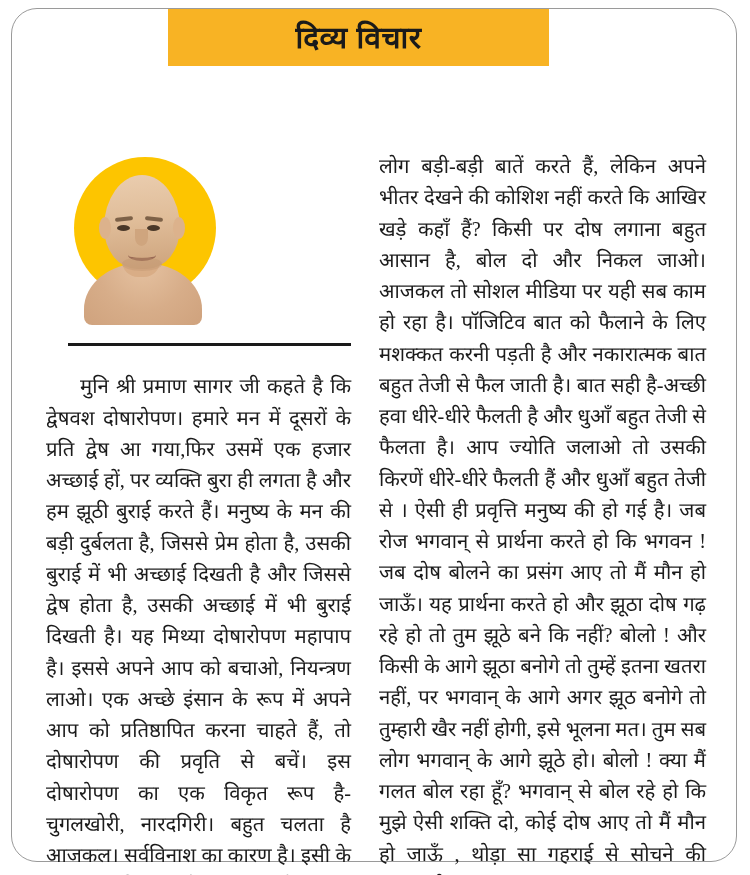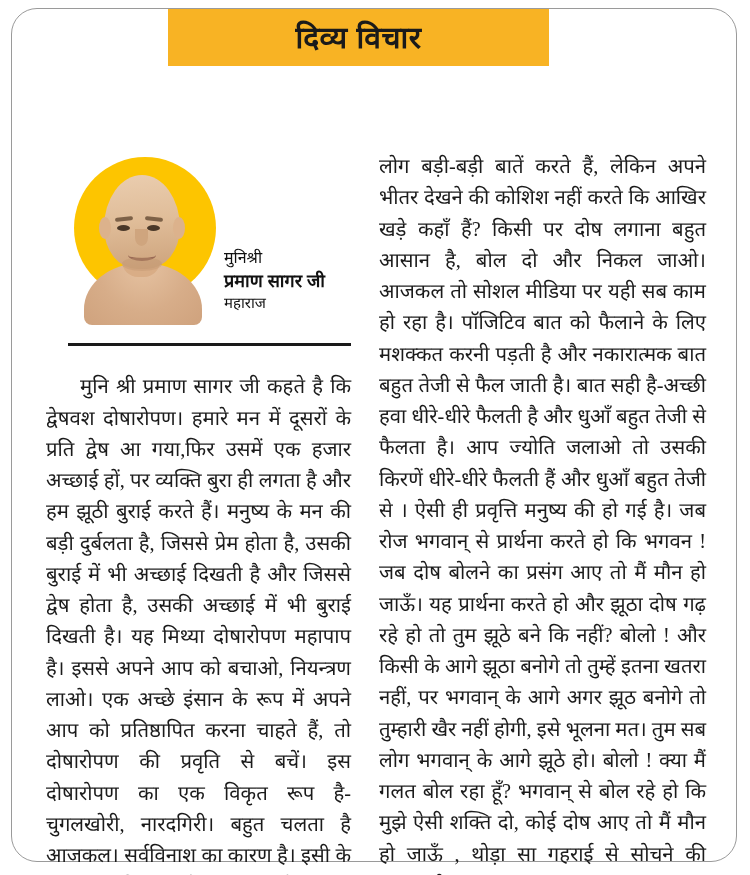--- a/index.html
+++ b/index.html
@@ -264,11 +264,6 @@
           <div class="fig-chin"></div>
         </div>
 
-        <div class="author-names">
-          <div class="author-prefix">मुनिश्री</div>
-          <div class="author-name">प्रमाण सागर जी</div>
-          <div class="author-suffix">महाराज</div>
-        </div>
 
         <div class="rule"></div>
       </div>

